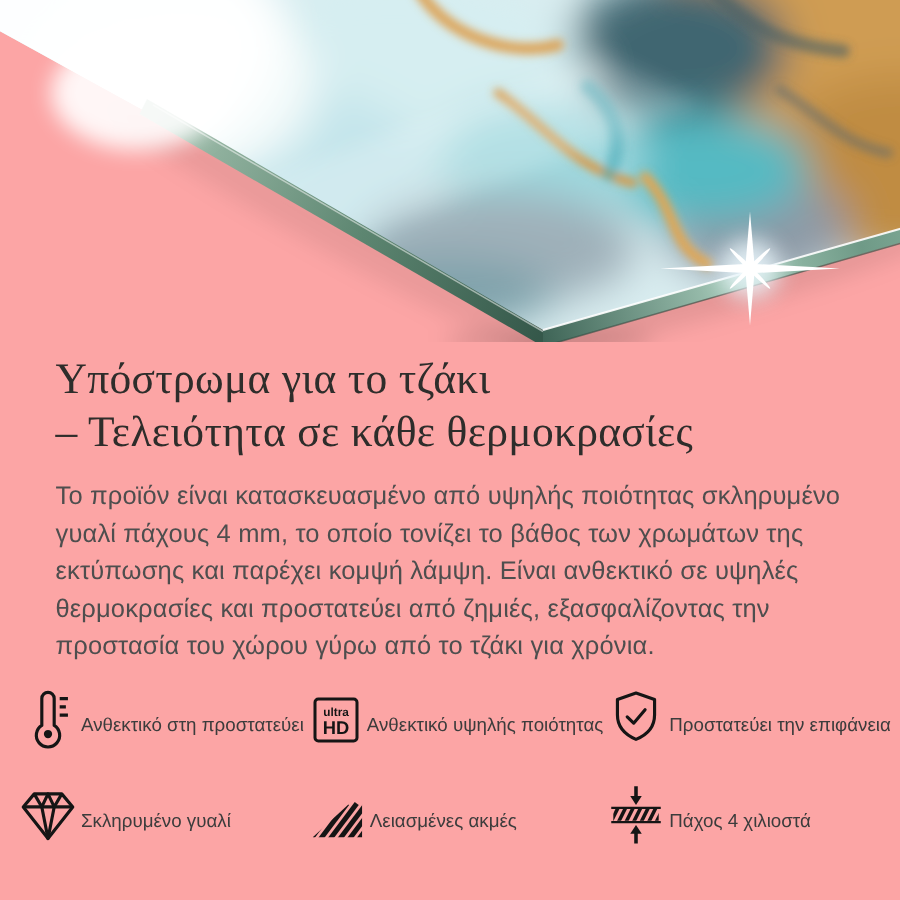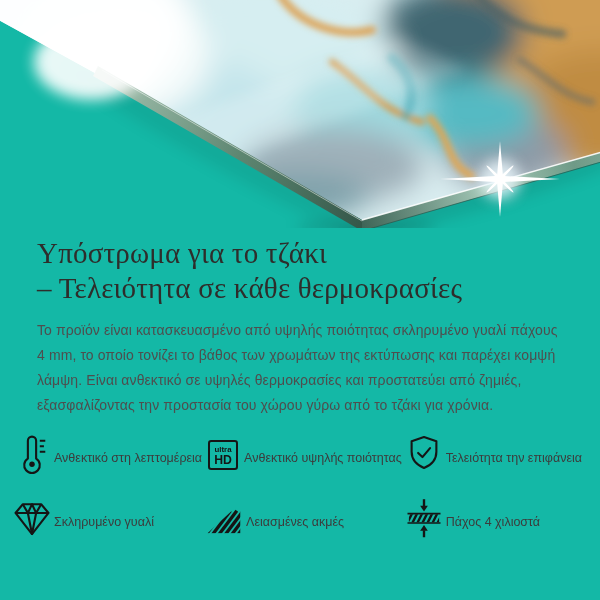--- a/index.html
+++ b/index.html
@@ -8,7 +8,7 @@
     font-family:"Liberation Sans","DejaVu Sans",sans-serif;
     -webkit-font-smoothing:antialiased;
   }
-  .page{position:relative;width:600px;height:600px;overflow:hidden;background:#14b8a6;}
+  .page{position:relative;width:600px;height:600px;overflow:hidden;background:#fca5a5;}
 
   
   .hero{position:relative;width:600px;height:228px;overflow:hidden;}

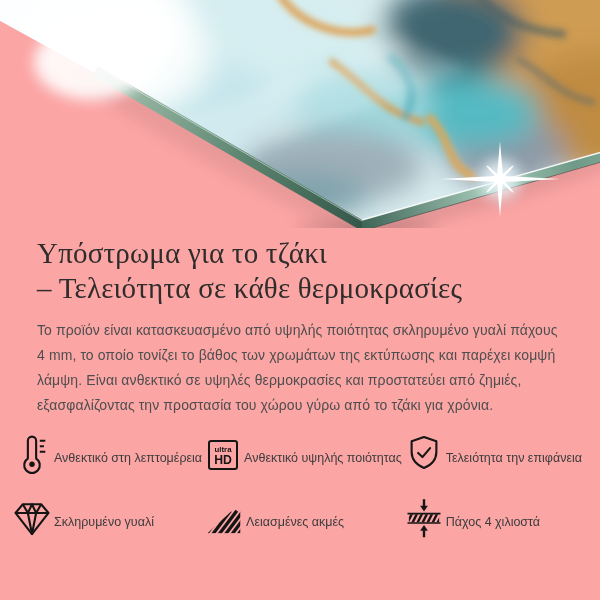--- a/index.html
+++ b/index.html
@@ -22,7 +22,7 @@
     color:#2e2d2b;margin:0 0 12px 0;letter-spacing:.2px;
   }
   p.desc{
-    margin:0;font-size:14px;line-height:25px;color:#4e4e4e;
+    margin:0;font-size:17px;line-height:25px;color:#4e4e4e;
     letter-spacing:.1px;
   }
 

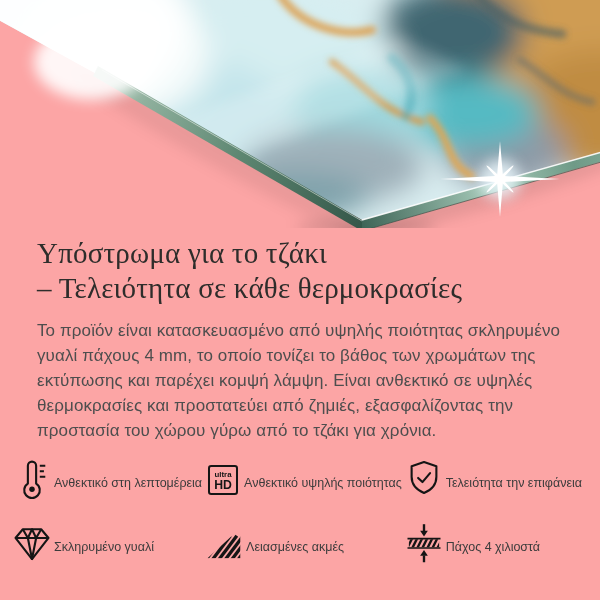--- a/index.html
+++ b/index.html
@@ -144,7 +144,7 @@
           <path class="ico" d="M32.5,9.5 h6 M32.5,15.5 h4.5 M32.5,21.5 h6" stroke-width="2"></path>
         </svg>
       </div>
-      <div class="label">Ανθεκτικό στη λεπτομέρεια</div>
+      <div class="label">Ανθεκτικό στη προστατεύει</div>
     </div>
 
     <div class="feature">

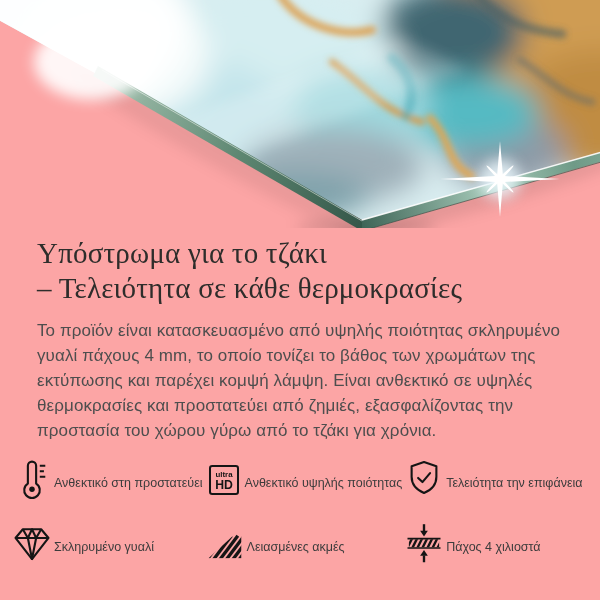--- a/index.html
+++ b/index.html
@@ -165,7 +165,7 @@
           <path class="ico" d="M17.6,22.8 L22.3,27.4 L30.6,17.6" stroke-width="2.6" stroke-linecap="round" stroke-linejoin="round"></path>
         </svg>
       </div>
-      <div class="label">Τελειότητα την επιφάνεια</div>
+      <div class="label">Προστατεύει την επιφάνεια</div>
     </div>
 
     <div class="feature">

